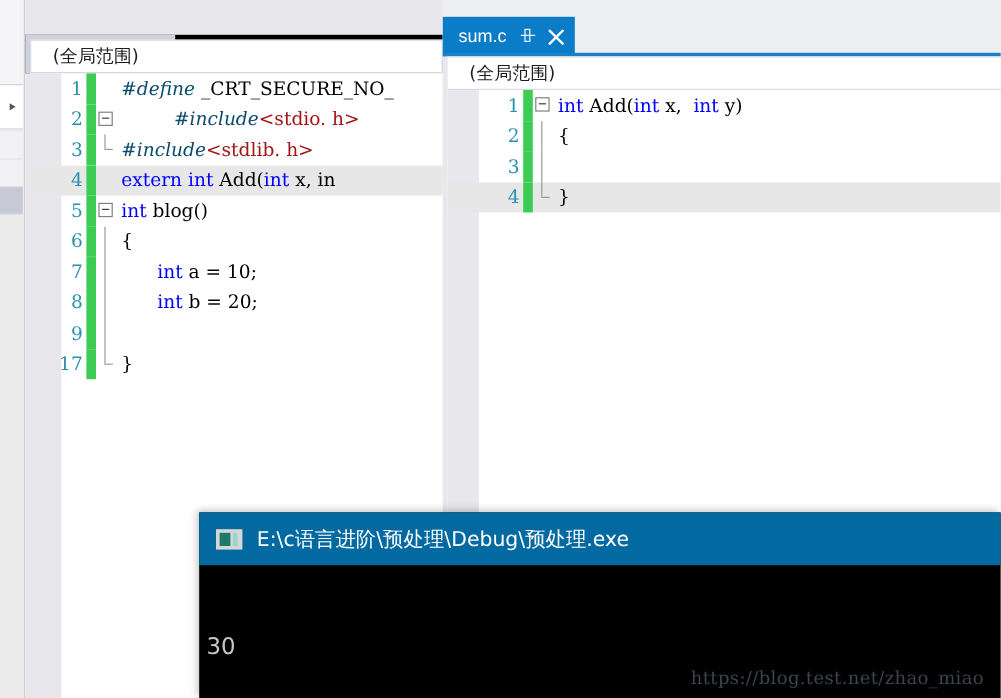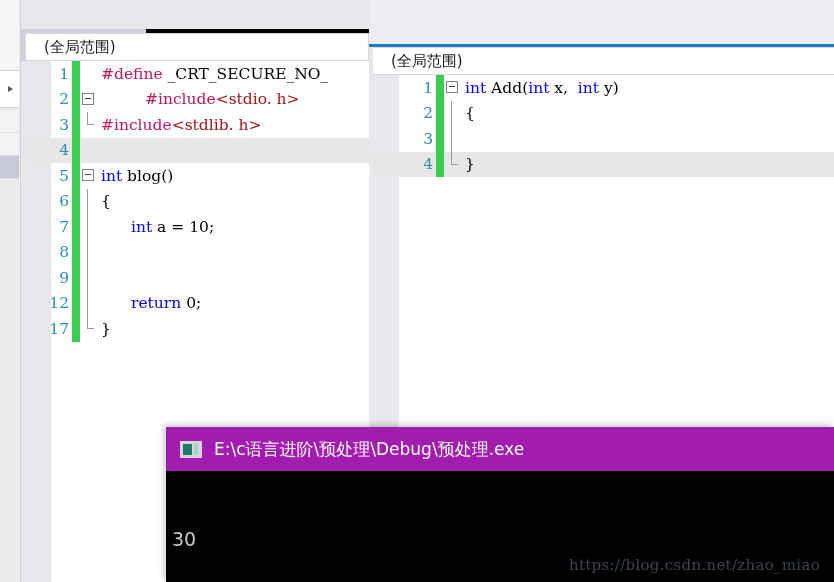--- a/index.html
+++ b/index.html
@@ -354,6 +354,11 @@
   <div class="pane-right">
 
     <div class="tabstrip-right">
+      <div class="tab tab-active">
+        <span class="tab-label">sum.c</span>
+        <span class="tab-pin"></span>
+        <span class="tab-close"></span>
+      </div>
       <div class="tab-underline"></div>
     </div>
 

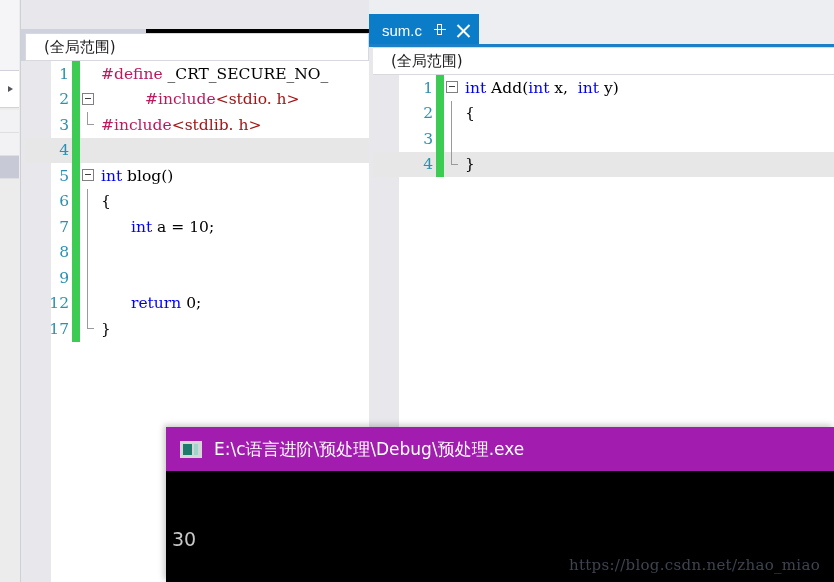--- a/index.html
+++ b/index.html
@@ -250,7 +250,7 @@
 
   
   .kw   { color: #0000ff; }
-  .pp   { color: #be185d; }
+  .pp   { color: #0c4a6e; font-style: italic; }
   .str  { color: #a31515; }
   .plain{ color: #000000; }
   .hdr  { color: #a31515; }

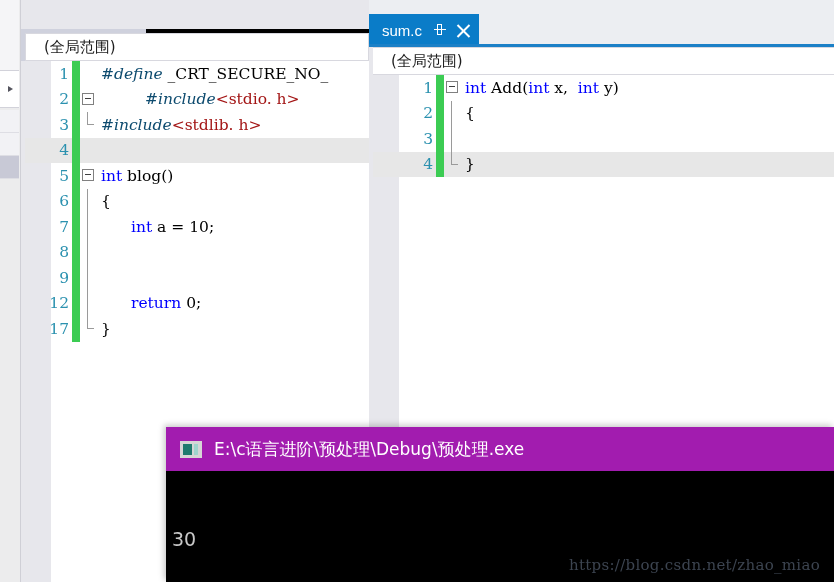--- a/index.html
+++ b/index.html
@@ -339,7 +339,7 @@
           <div class="line"><span class="ln" style="width: 44px;">1</span><span class="chg"></span><span class="fold"></span><span class="codetext" style="padding-left: 2px;"><span class="pp">#define </span><span class="plain">_CRT_SECURE_NO_</span></span></div>
           <div class="line"><span class="ln" style="width: 44px;">2</span><span class="chg"></span><span class="fold"><span class="fold-box"></span></span><span class="codetext" style="padding-left: 2px; margin-left: 44px;"><span class="pp">#include</span><span class="hdr">&lt;stdio. h&gt;</span></span></div>
           <div class="line"><span class="ln" style="width: 44px;">3</span><span class="chg"></span><span class="fold"><span class="fold-line half-top elbow"></span></span><span class="codetext" style="padding-left: 2px;"><span class="pp">#include</span><span class="hdr">&lt;stdlib. h&gt;</span></span></div>
-          <div class="line hl-line"><span class="ln" style="width: 44px;">4</span><span class="chg"></span><span class="fold"></span></div>
+          <div class="line hl-line"><span class="ln" style="width: 44px;">4</span><span class="chg"></span><span class="fold"></span><span class="codetext" style="padding-left: 2px;"><span class="kw">extern </span><span class="kw">int </span><span class="plain">Add(</span><span class="kw">int </span><span class="plain">x, in</span></span></div>
           <div class="line"><span class="ln" style="width: 44px;">5</span><span class="chg"></span><span class="fold"><span class="fold-box"></span></span><span class="codetext" style="padding-left: 2px;"><span class="kw">int </span><span class="plain">blog()</span></span></div>
           <div class="line"><span class="ln" style="width: 44px;">6</span><span class="chg"></span><span class="fold"><span class="fold-line"></span></span><span class="codetext" style="padding-left: 2px;"><span class="plain">{</span></span></div>
           <div class="line"><span class="ln" style="width: 44px;">7</span><span class="chg"></span><span class="fold"><span class="fold-line"></span></span><span class="codetext" style="padding-left: 32px;"><span class="kw">int </span><span class="plain">a = 10;</span></span></div>

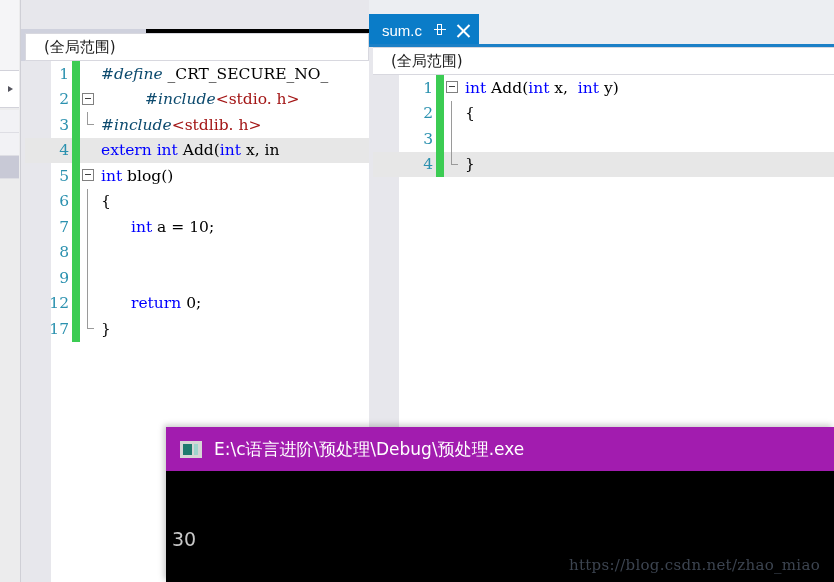--- a/index.html
+++ b/index.html
@@ -343,7 +343,7 @@
           <div class="line"><span class="ln" style="width: 44px;">5</span><span class="chg"></span><span class="fold"><span class="fold-box"></span></span><span class="codetext" style="padding-left: 2px;"><span class="kw">int </span><span class="plain">blog()</span></span></div>
           <div class="line"><span class="ln" style="width: 44px;">6</span><span class="chg"></span><span class="fold"><span class="fold-line"></span></span><span class="codetext" style="padding-left: 2px;"><span class="plain">{</span></span></div>
           <div class="line"><span class="ln" style="width: 44px;">7</span><span class="chg"></span><span class="fold"><span class="fold-line"></span></span><span class="codetext" style="padding-left: 32px;"><span class="kw">int </span><span class="plain">a = 10;</span></span></div>
-          <div class="line"><span class="ln" style="width: 44px;">8</span><span class="chg"></span><span class="fold"><span class="fold-line"></span></span></div>
+          <div class="line"><span class="ln" style="width: 44px;">8</span><span class="chg"></span><span class="fold"><span class="fold-line"></span></span><span class="codetext" style="padding-left: 32px;"><span class="kw">int </span><span class="plain">b = 20;</span></span></div>
           <div class="line"><span class="ln" style="width: 44px;">9</span><span class="chg"></span><span class="fold"><span class="fold-line"></span></span></div>
           <div class="line"><span class="ln" style="width: 44px;">12</span><span class="chg"></span><span class="fold"><span class="fold-line"></span></span><span class="codetext" style="padding-left: 32px;"><span class="kw">return </span><span class="plain">0;</span></span></div>
           <div class="line"><span class="ln" style="width: 44px;">17</span><span class="chg"></span><span class="fold"><span class="fold-line half-top elbow"></span></span><span class="codetext" style="padding-left: 2px;"><span class="plain">}</span></span></div>

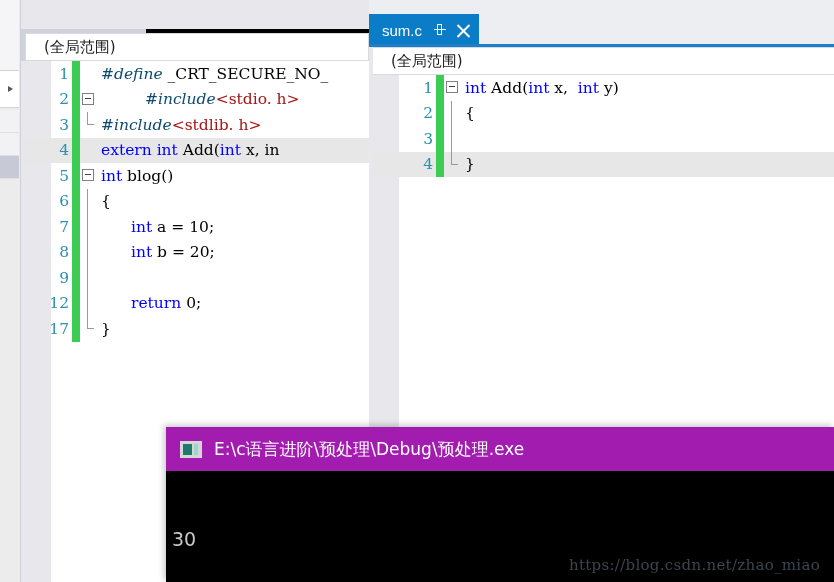--- a/index.html
+++ b/index.html
@@ -345,7 +345,6 @@
           <div class="line"><span class="ln" style="width: 44px;">7</span><span class="chg"></span><span class="fold"><span class="fold-line"></span></span><span class="codetext" style="padding-left: 32px;"><span class="kw">int </span><span class="plain">a = 10;</span></span></div>
           <div class="line"><span class="ln" style="width: 44px;">8</span><span class="chg"></span><span class="fold"><span class="fold-line"></span></span><span class="codetext" style="padding-left: 32px;"><span class="kw">int </span><span class="plain">b = 20;</span></span></div>
           <div class="line"><span class="ln" style="width: 44px;">9</span><span class="chg"></span><span class="fold"><span class="fold-line"></span></span></div>
-          <div class="line"><span class="ln" style="width: 44px;">12</span><span class="chg"></span><span class="fold"><span class="fold-line"></span></span><span class="codetext" style="padding-left: 32px;"><span class="kw">return </span><span class="plain">0;</span></span></div>
           <div class="line"><span class="ln" style="width: 44px;">17</span><span class="chg"></span><span class="fold"><span class="fold-line half-top elbow"></span></span><span class="codetext" style="padding-left: 2px;"><span class="plain">}</span></span></div>
         </div>
     </div>

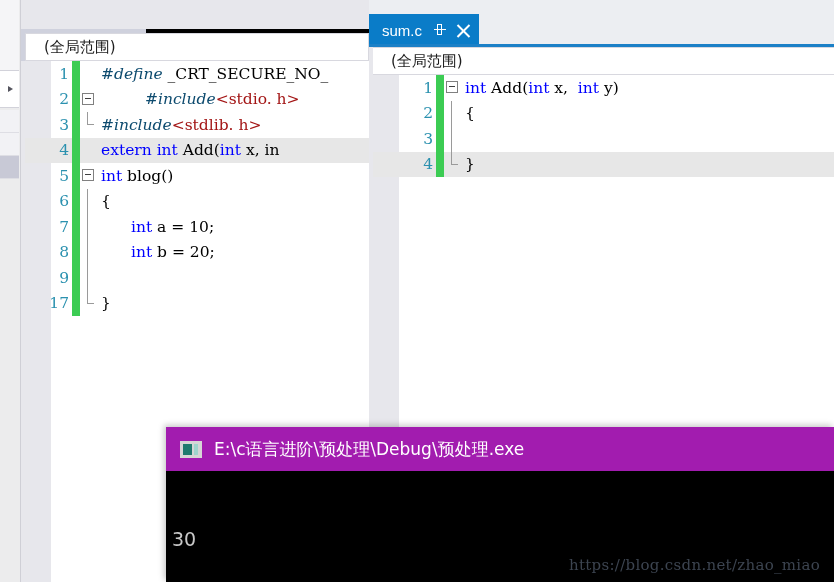--- a/index.html
+++ b/index.html
@@ -266,7 +266,7 @@
   }
   .console-title {
     height: 44px;
-    background: #a21caf;
+    background: #0369a1;
     display: flex; align-items: center;
     padding-left: 14px;
   }

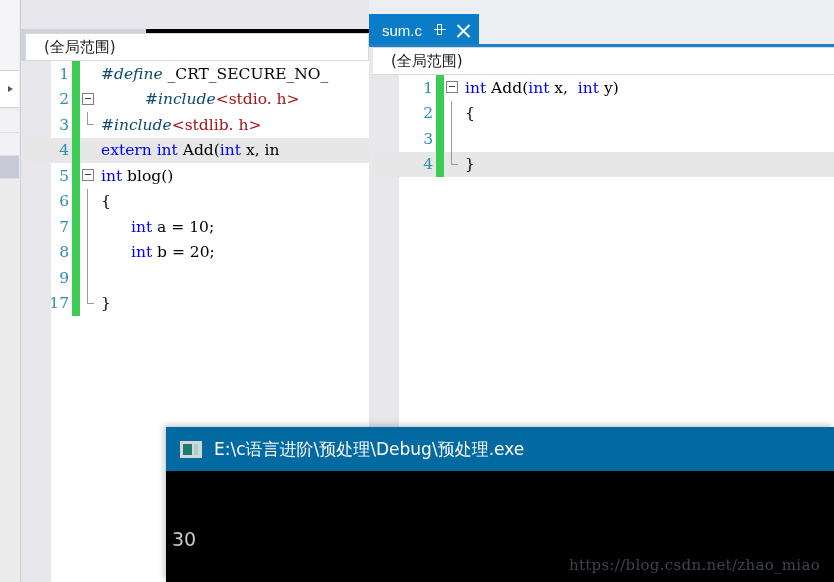--- a/index.html
+++ b/index.html
@@ -388,7 +388,7 @@
       <span class="console-line">30</span>
       
     </div>
-    <div class="watermark">https://blog.csdn.net/zhao_miao</div>
+    <div class="watermark">https://blog.test.net/zhao_miao</div>
   </div>
 
 </div>

